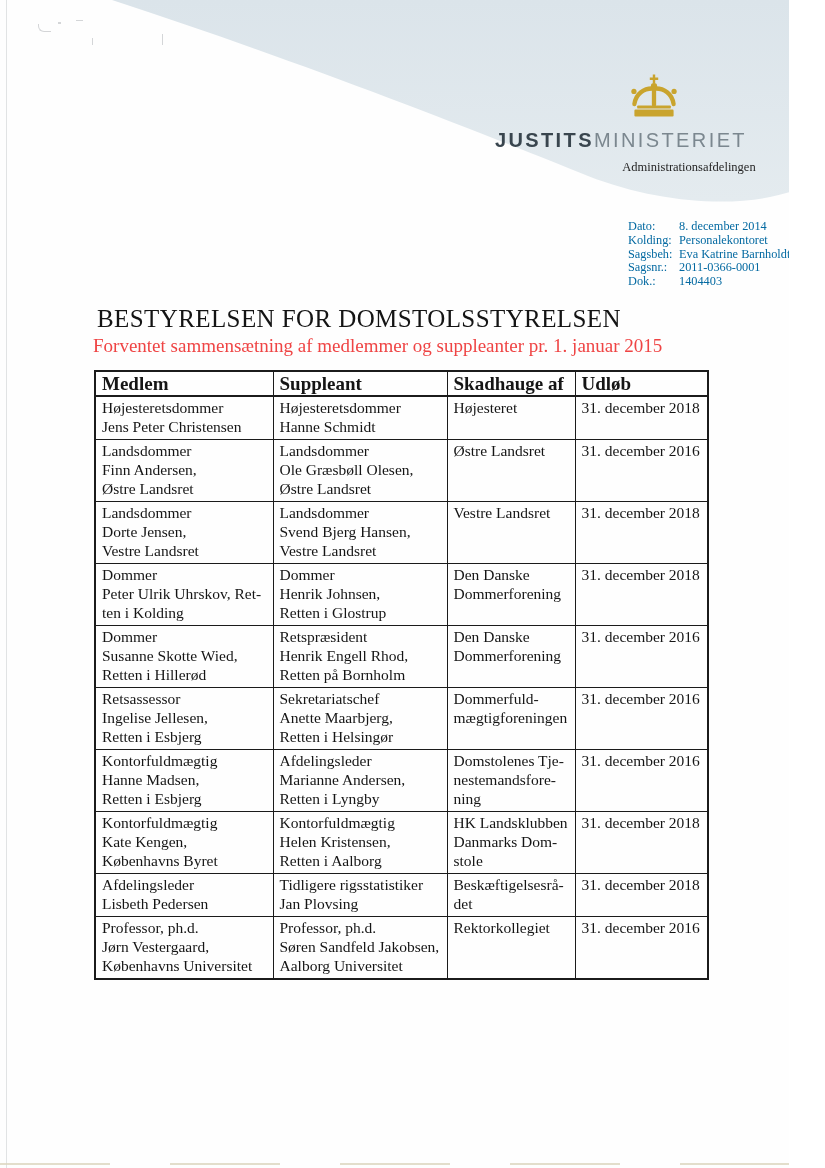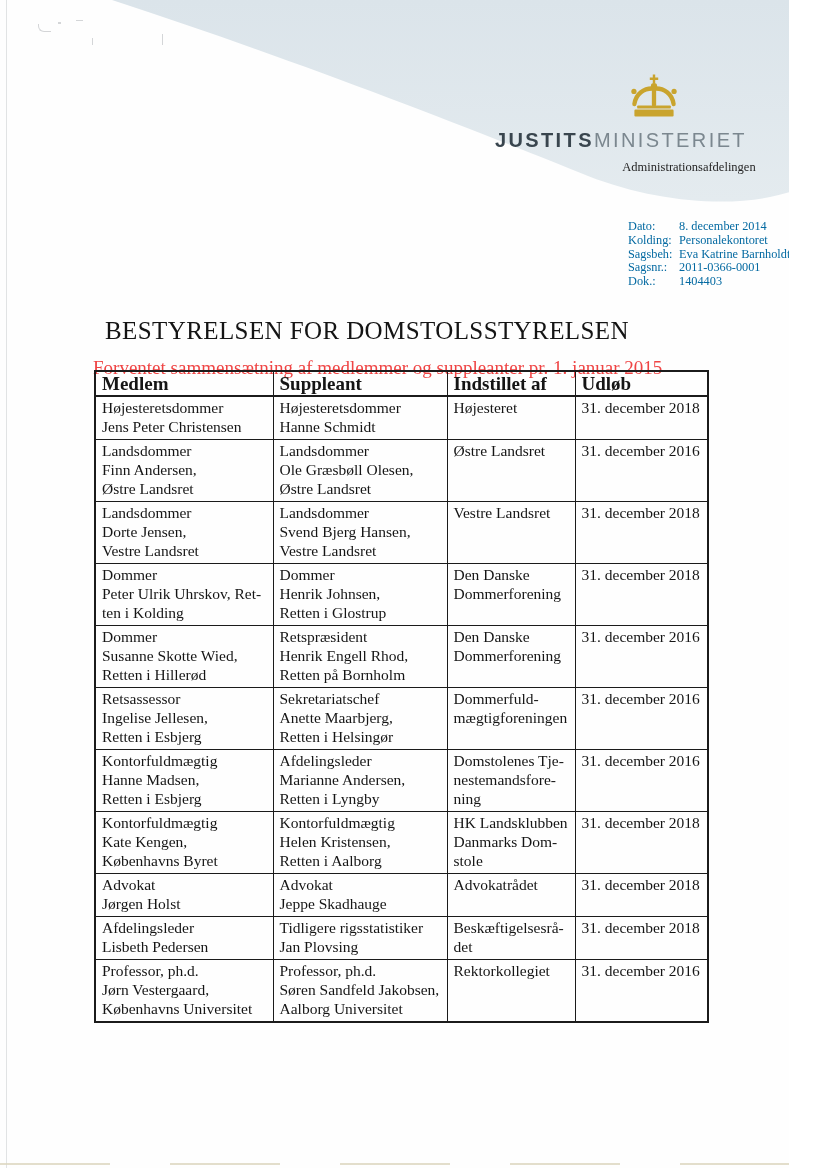--- a/index.html
+++ b/index.html
@@ -39,7 +39,7 @@
     position:absolute;top:305px;left:93px;width:532px;text-align:center;
   }
   .doc-title{
-    margin:12px;font-size:25px;font-weight:400;letter-spacing:0.4px;
+    margin:0;font-size:25px;font-weight:400;letter-spacing:0.4px;
     color:#141414;white-space:nowrap;
   }
   .doc-subtitle{

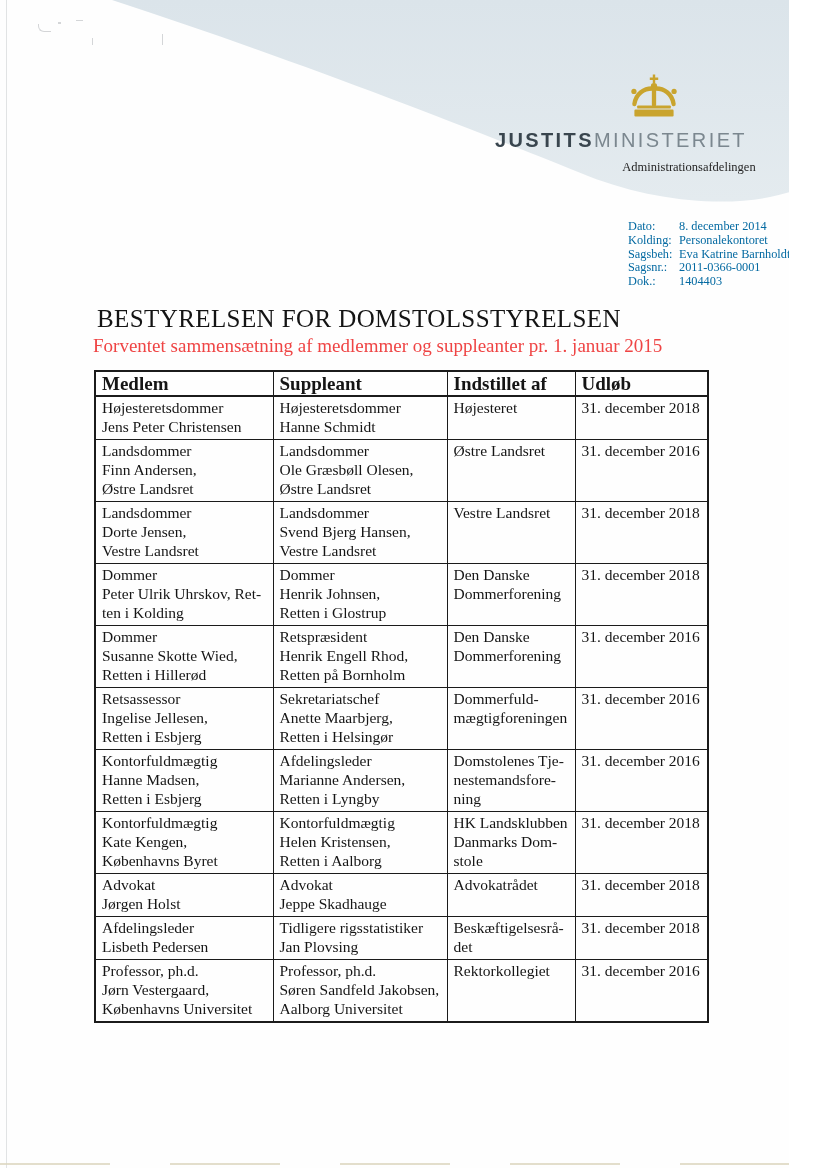--- a/index.html
+++ b/index.html
@@ -171,7 +171,7 @@
       <tr>
           <th>Medlem</th>
           <th>Suppleant</th>
-          <th>Indstillet af</th>
+          <th>Skadhauge af</th>
           <th>Udløb</th>
         </tr>
     </thead>

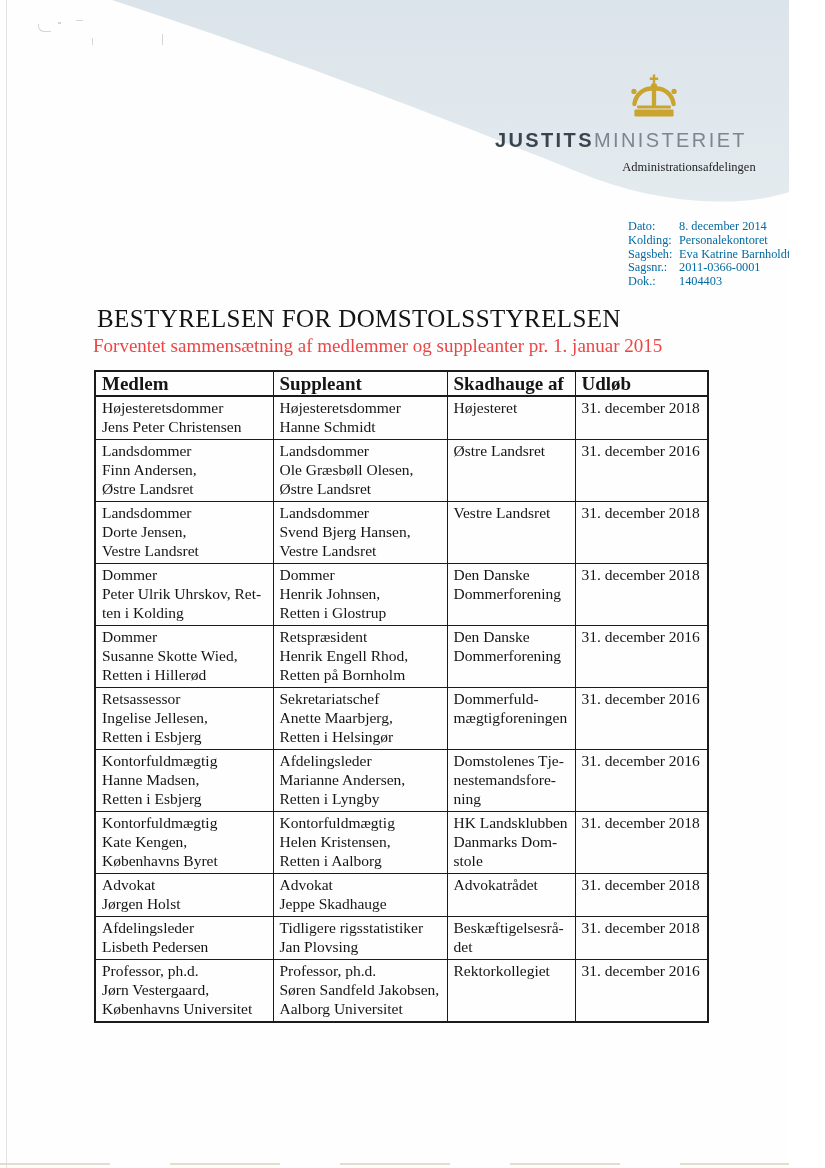--- a/index.html
+++ b/index.html
@@ -225,12 +225,6 @@
           <td>31. december 2018</td>
         </tr>
         <tr>
-          <td>Advokat<br>Jørgen Holst</td>
-          <td>Advokat<br>Jeppe Skadhauge</td>
-          <td>Advokatrådet</td>
-          <td>31. december 2018</td>
-        </tr>
-        <tr>
           <td>Afdelingsleder<br>Lisbeth Pedersen</td>
           <td>Tidligere rigsstatistiker<br>Jan Plovsing</td>
           <td>Beskæftigelsesrå-<br>det</td>

